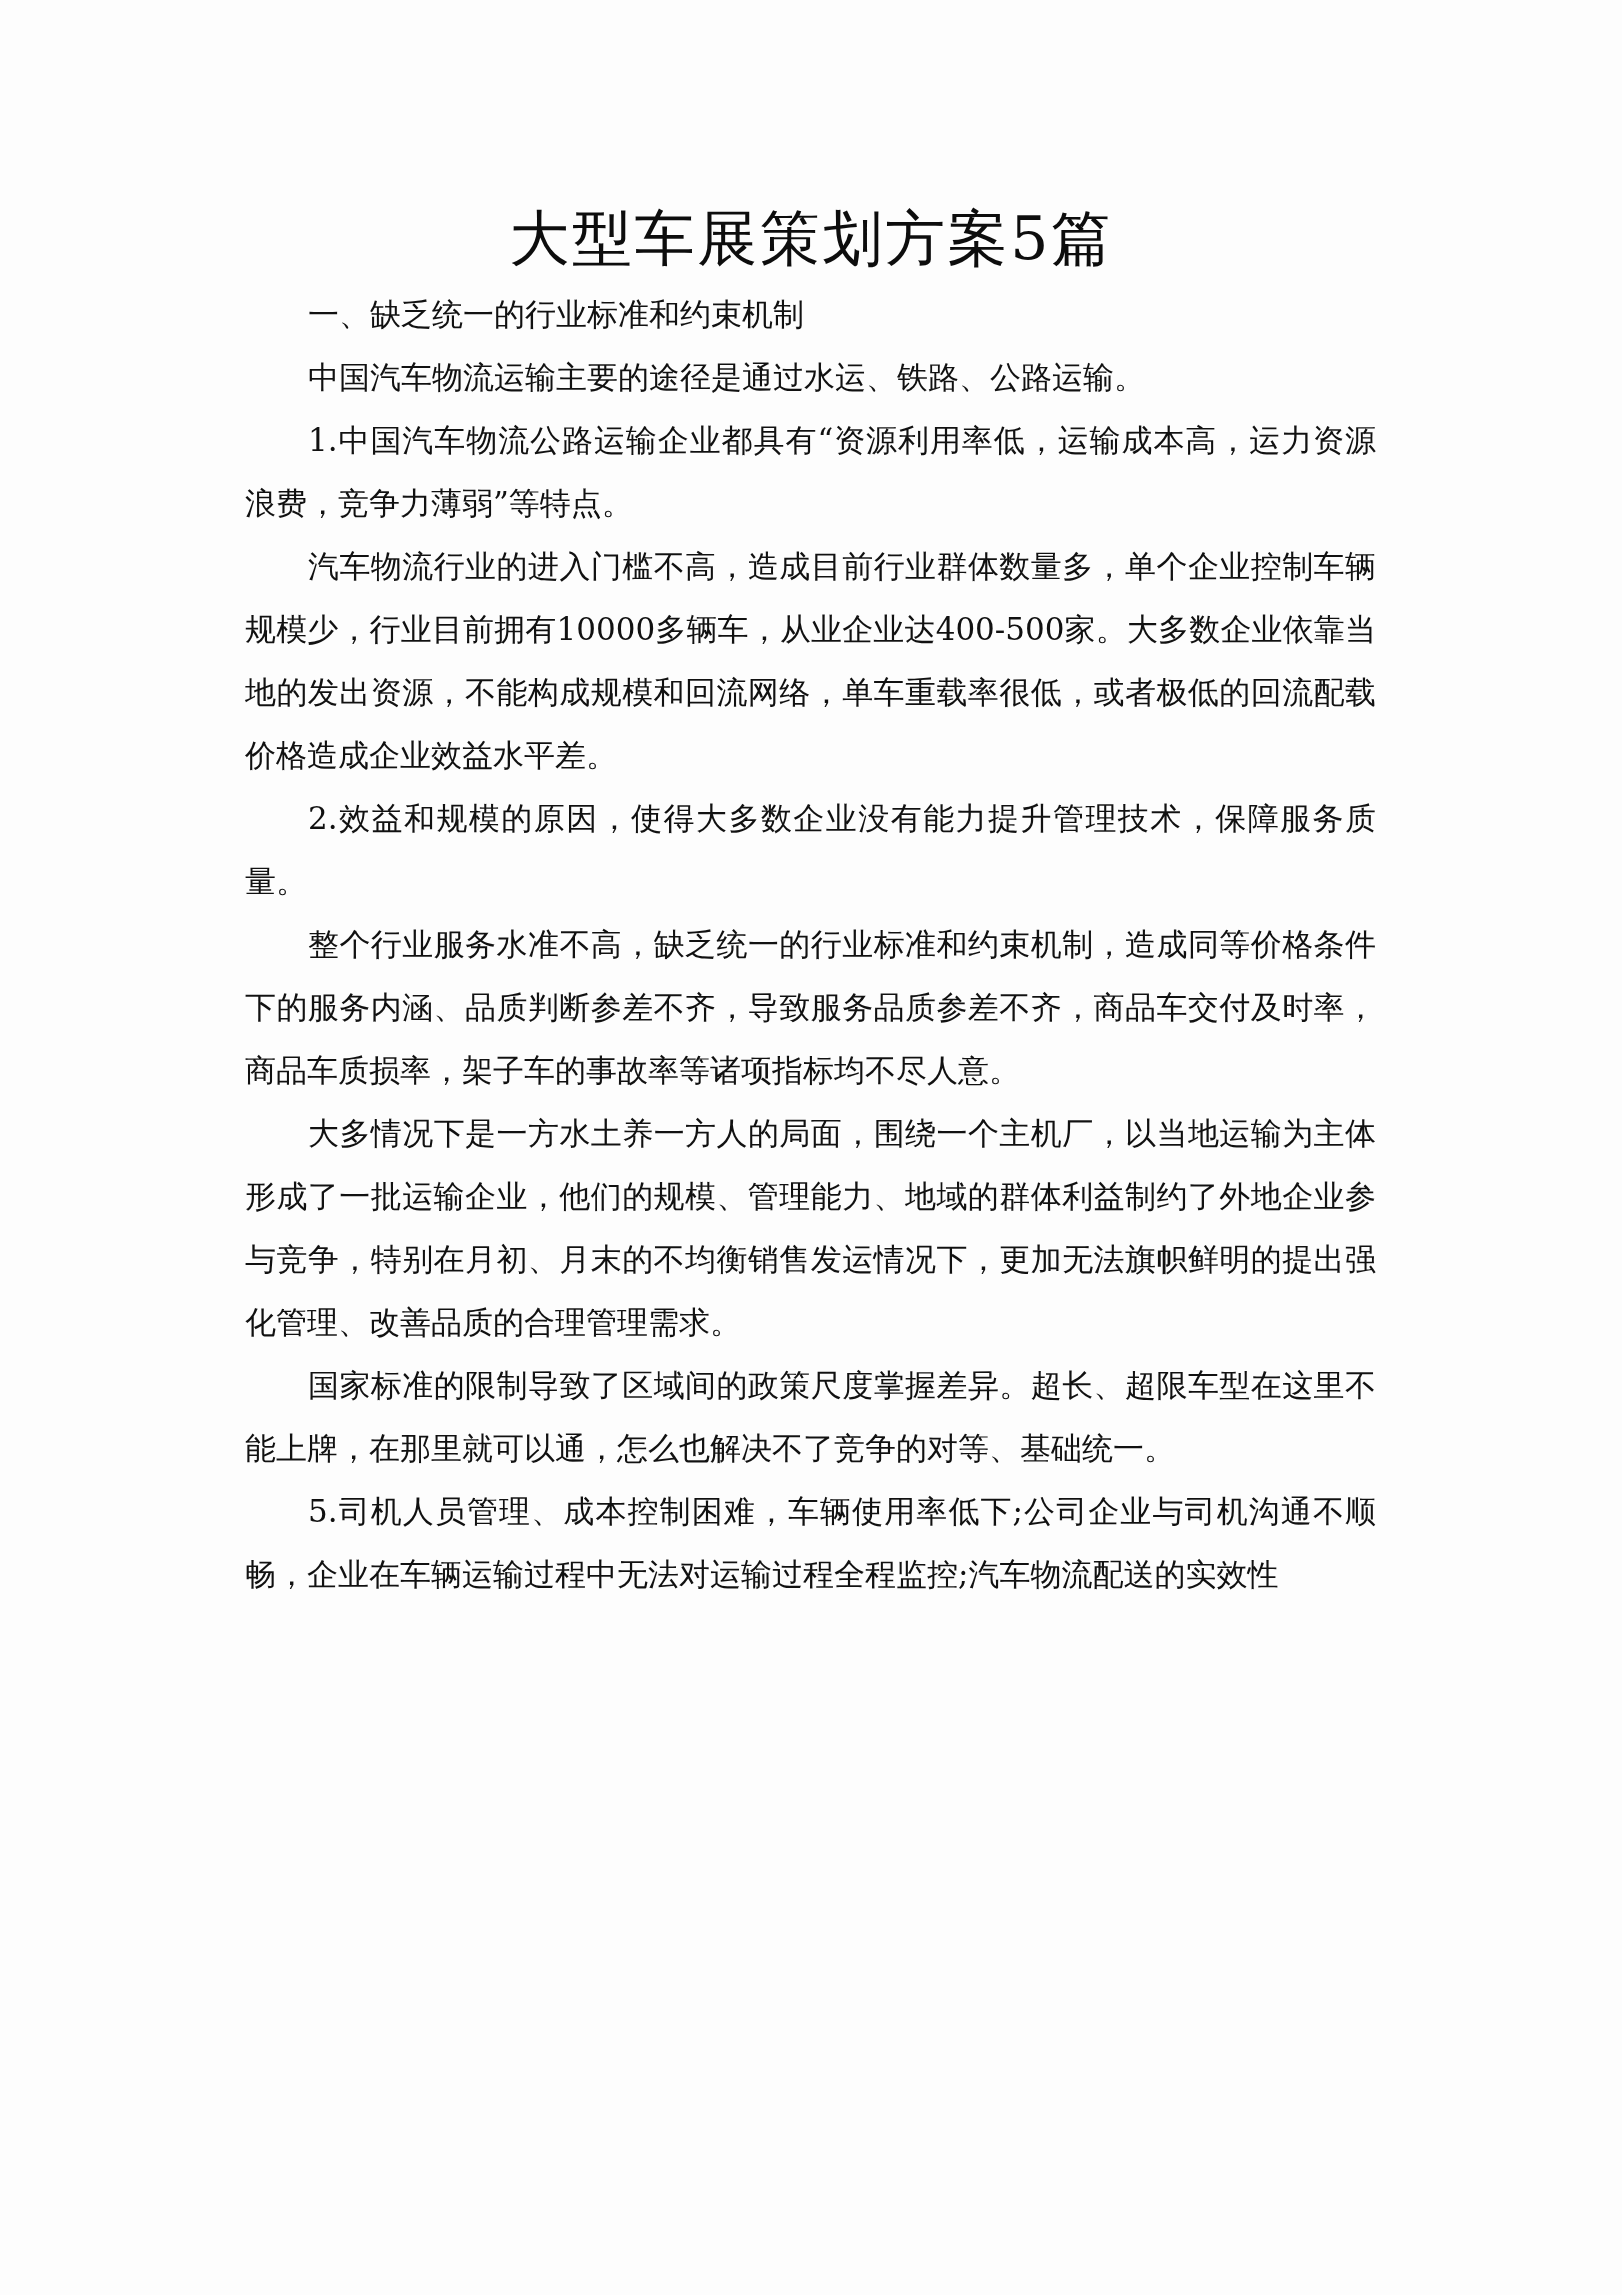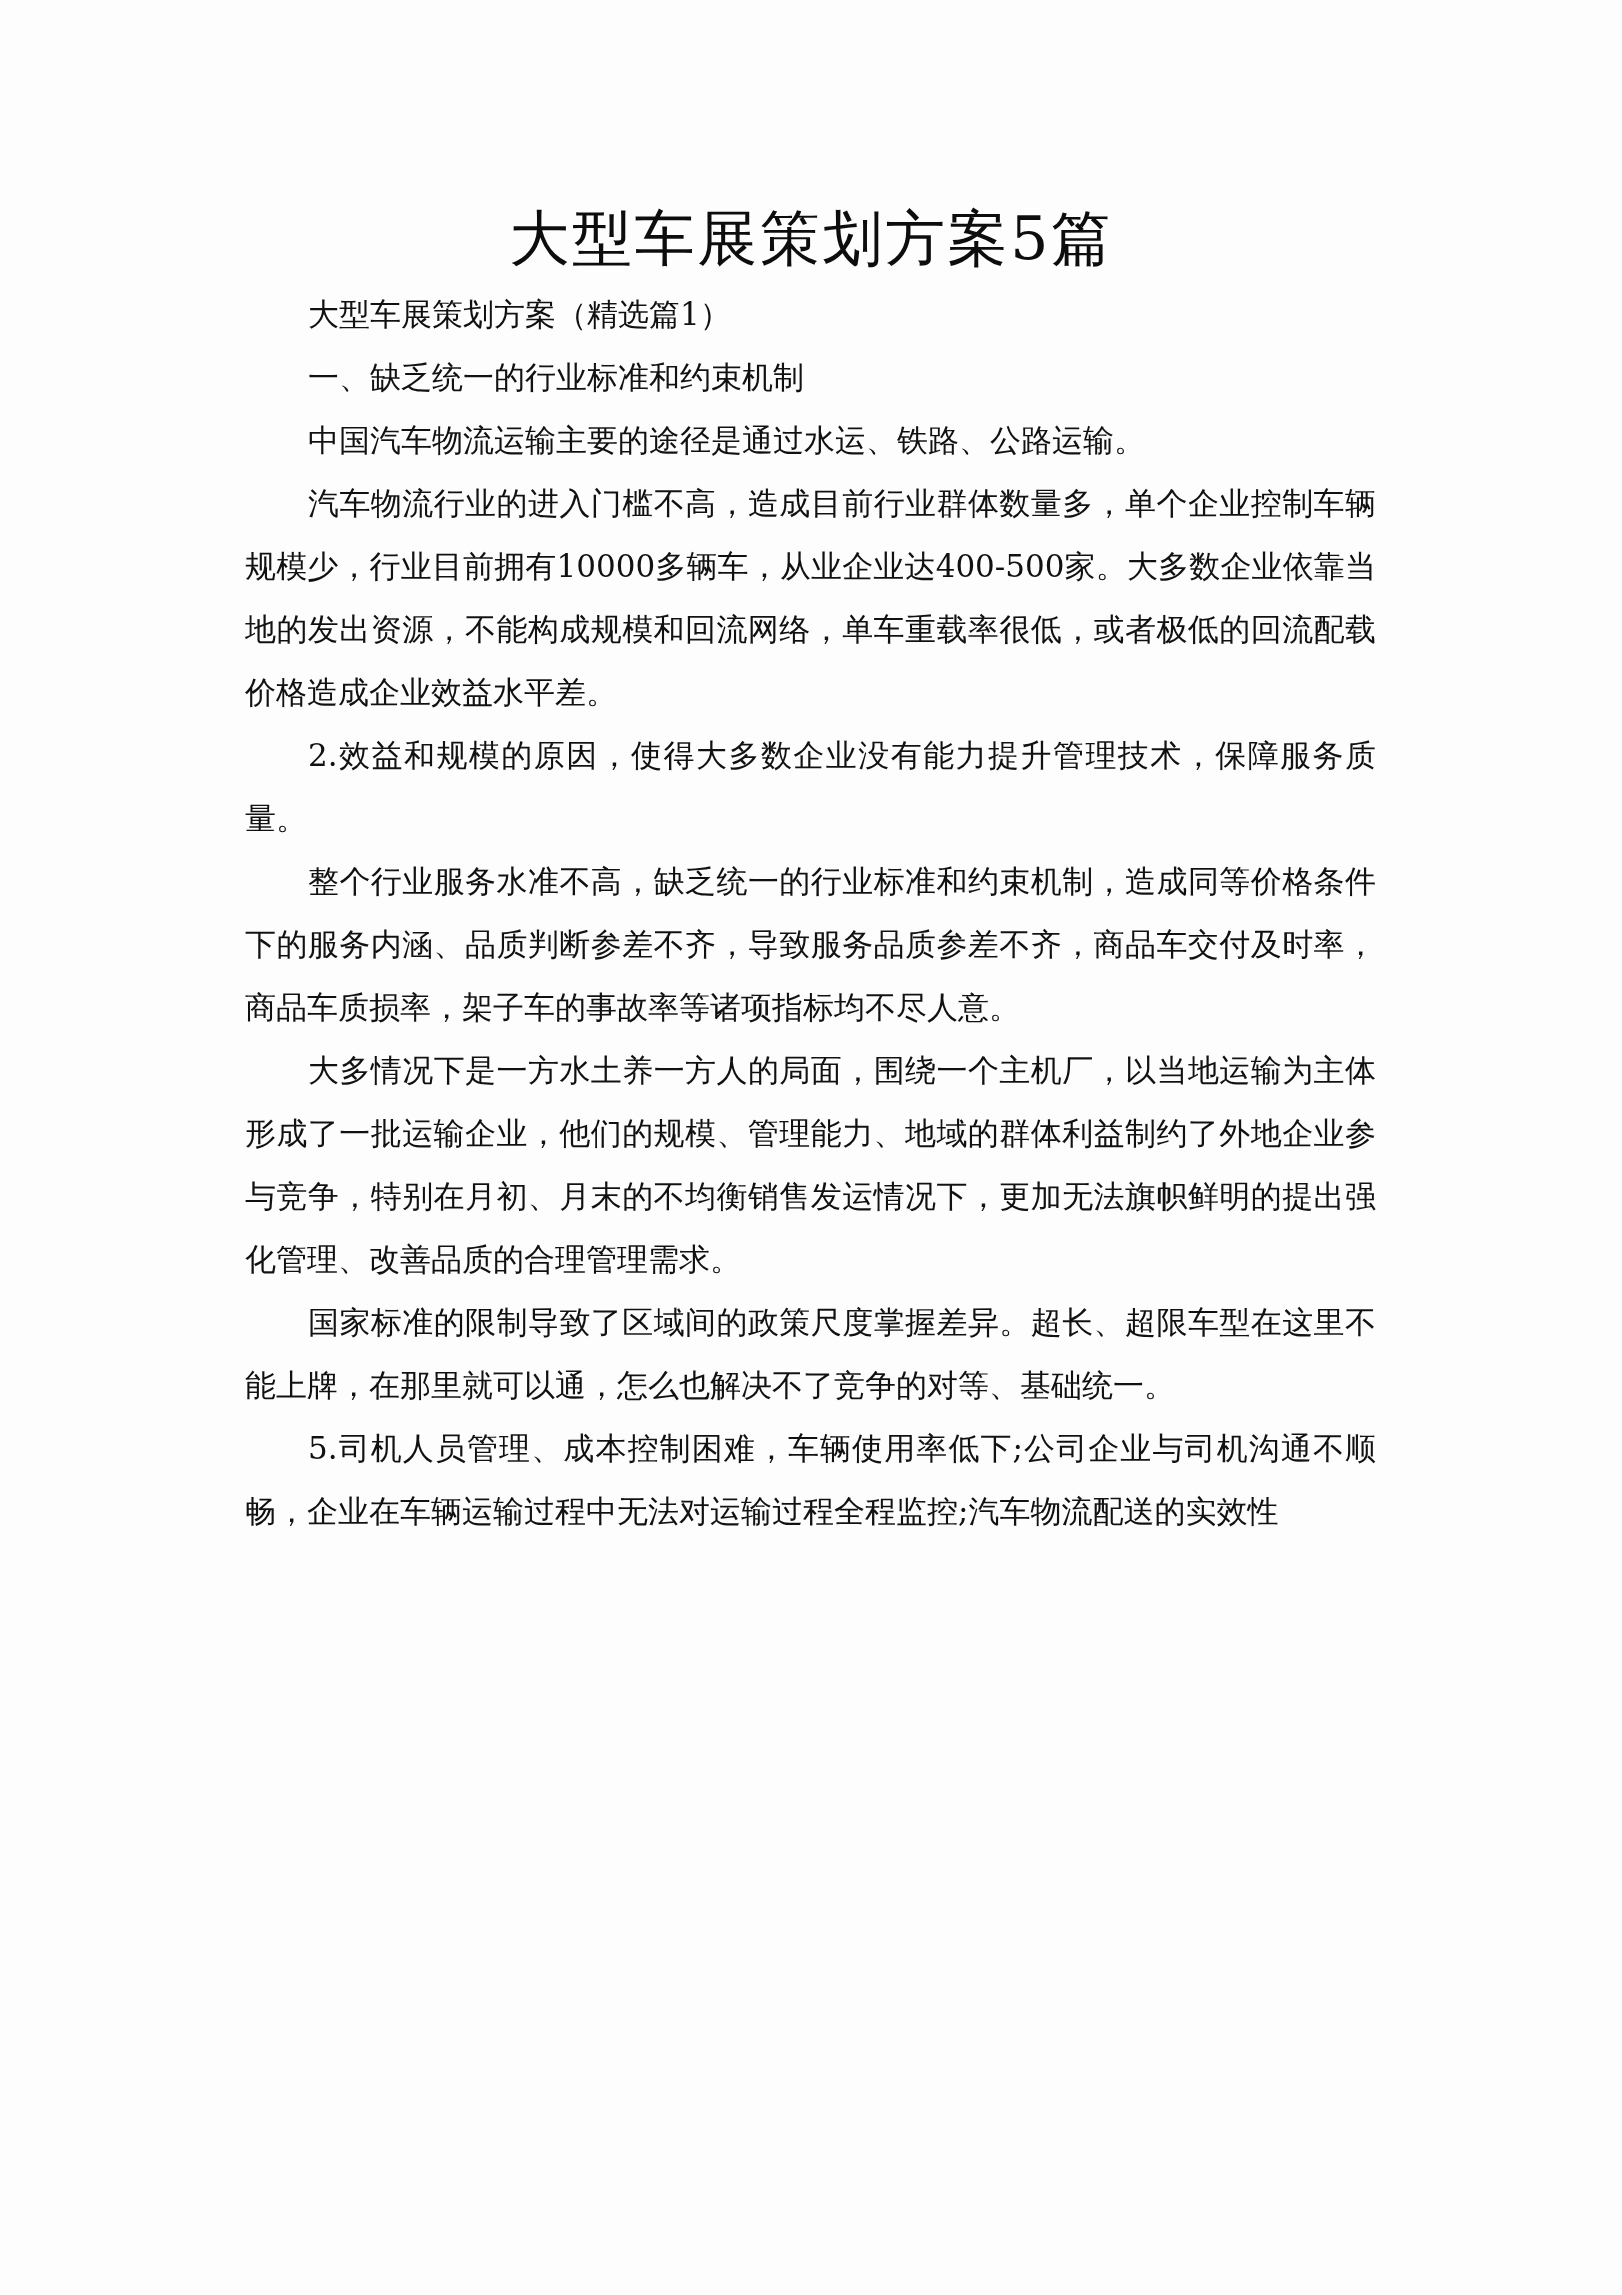--- a/index.html
+++ b/index.html
@@ -62,7 +62,6 @@
   <h1 class="doc-title">大型车展策划方案5篇</h1>
 
   <div class="body">
-    <p class="para">大型车展策划方案（精选篇1）</p>
     <p class="para">一、缺乏统一的行业标准和约束机制</p>
     <p class="para">中国汽车物流运输主要的途径是通过水运、铁路、公路运输。</p>
     <p class="para">汽车物流行业的进入门槛不高，造成目前行业群体数量多，单个企业控制车辆规模少，行业目前拥有10000多辆车，从业企业达400-500家。大多数企业依靠当地的发出资源，不能构成规模和回流网络，单车重载率很低，或者极低的回流配载价格造成企业效益水平差。</p>

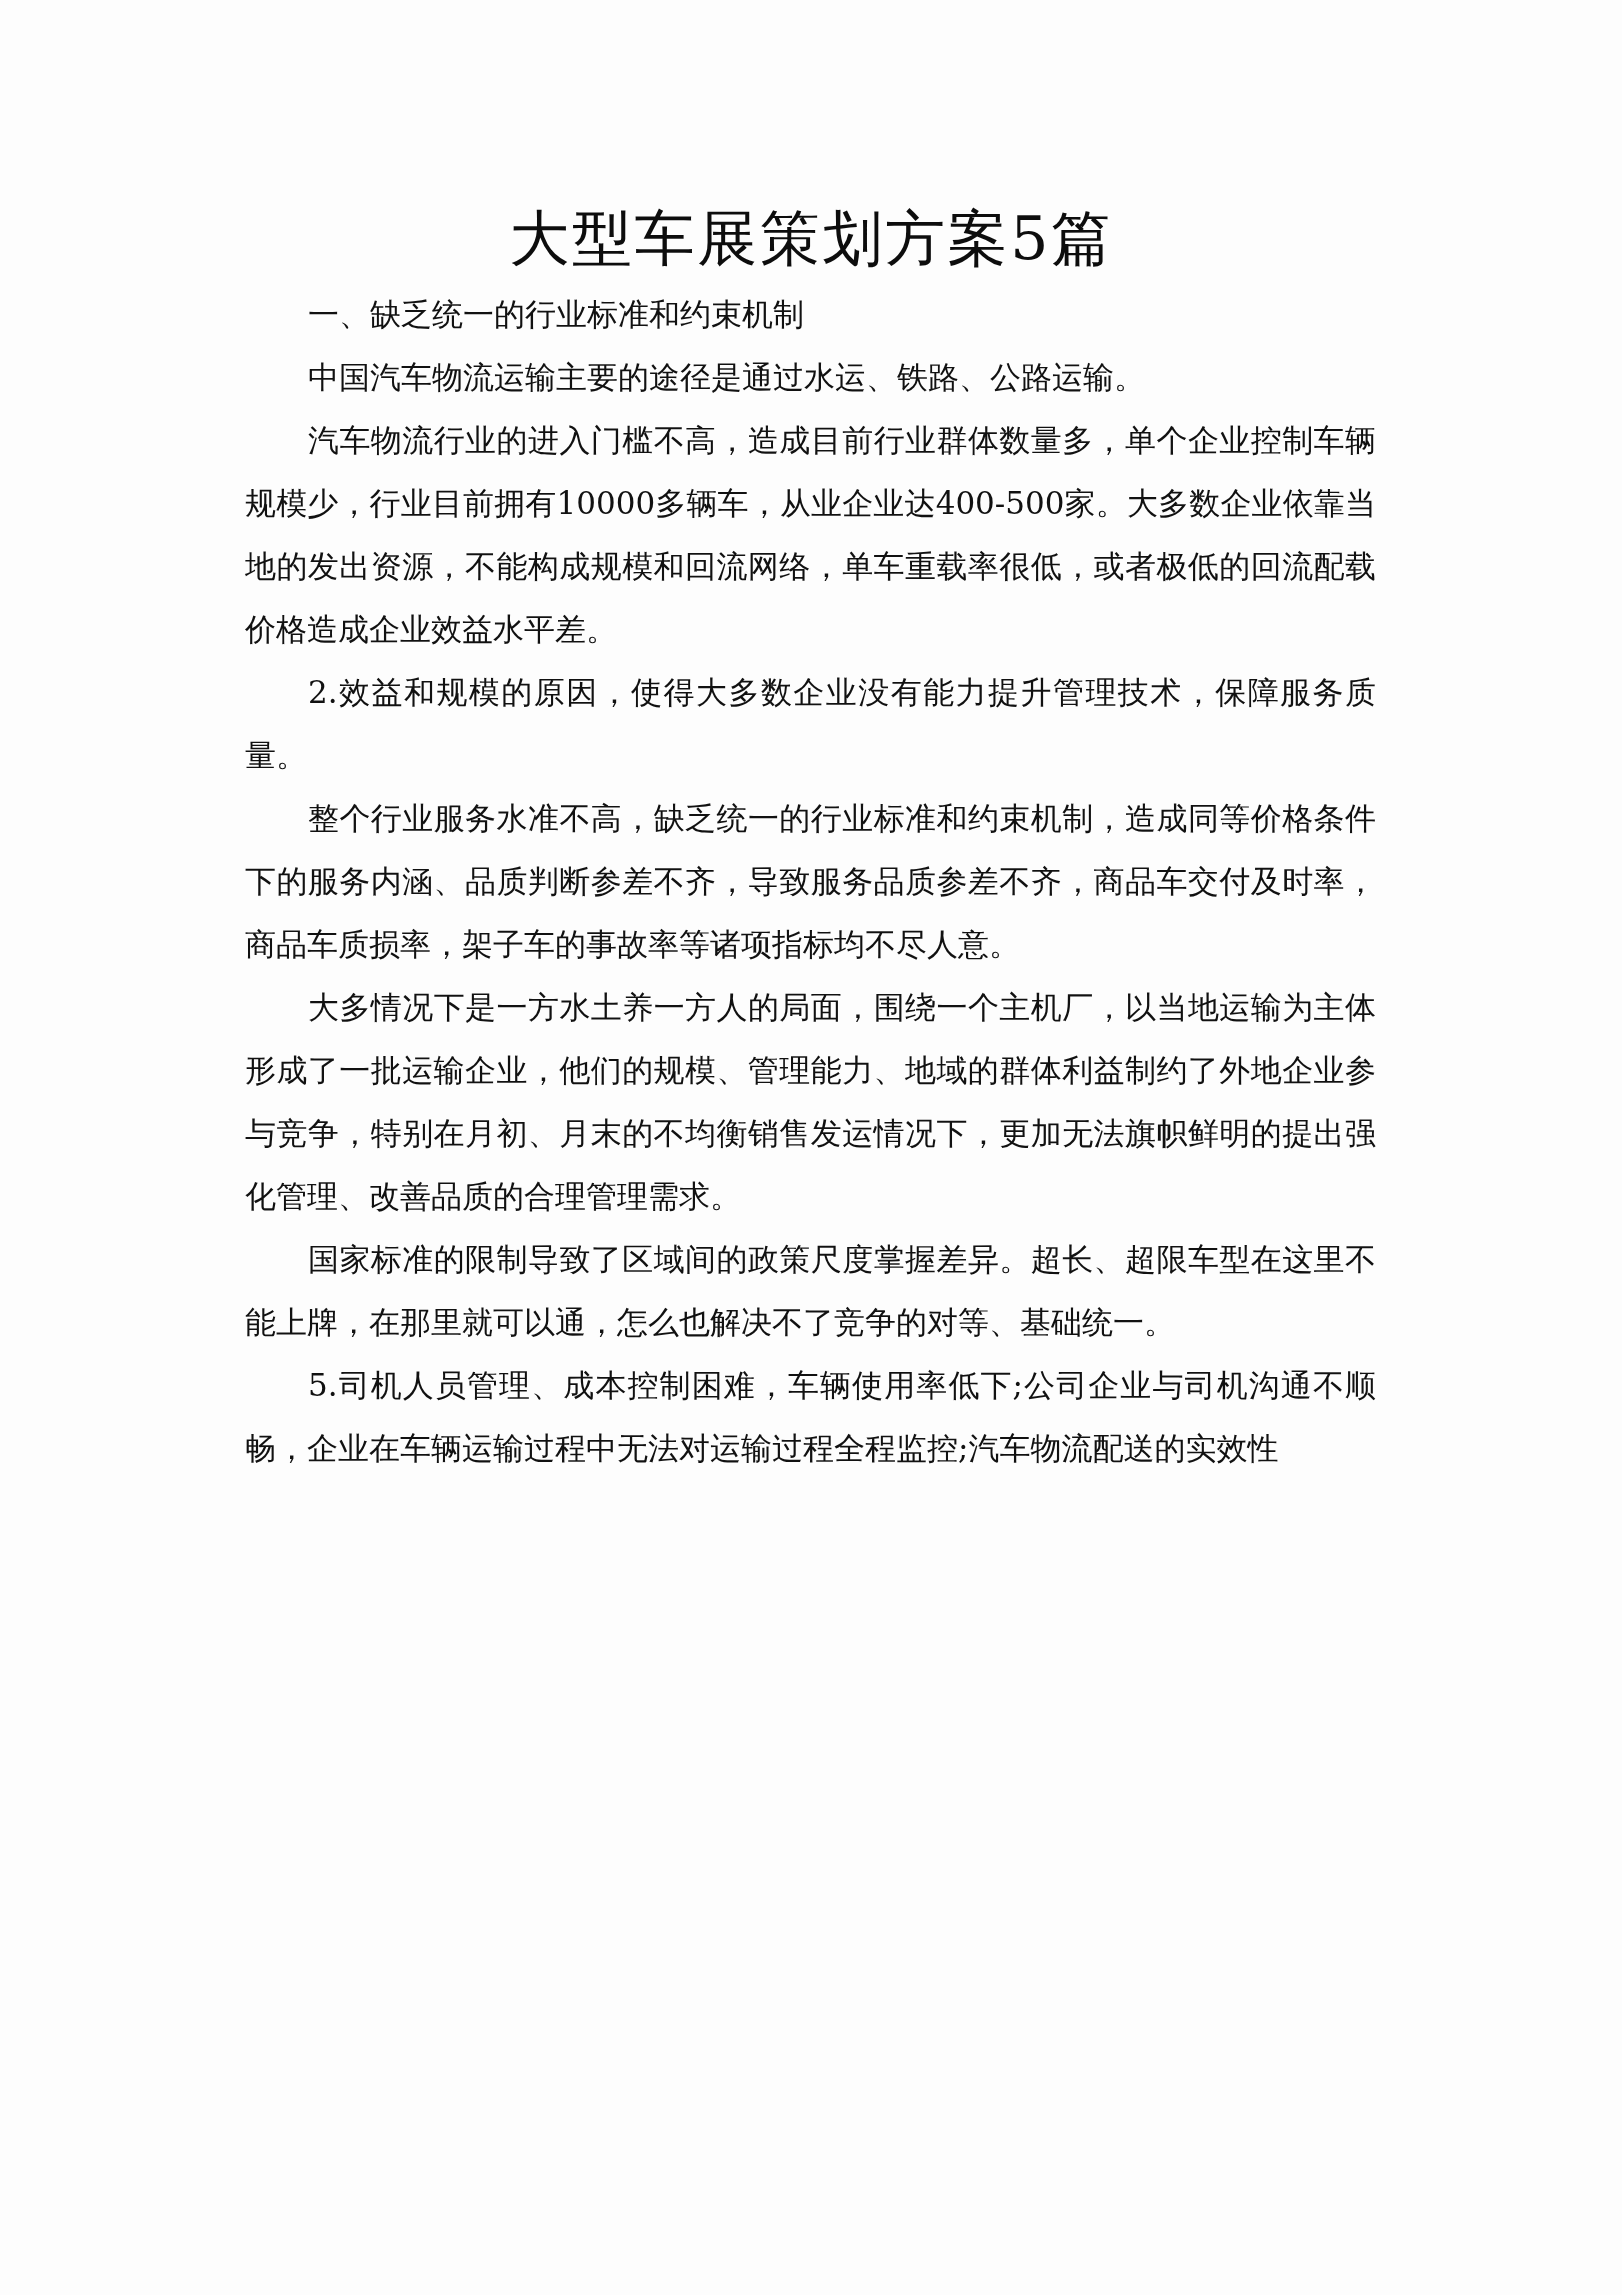--- a/index.html
+++ b/index.html
@@ -64,6 +64,7 @@
   <div class="body">
     <p class="para">一、缺乏统一的行业标准和约束机制</p>
     <p class="para">中国汽车物流运输主要的途径是通过水运、铁路、公路运输。</p>
+    <p class="para">1.中国汽车物流公路运输企业都具有“资源利用率低，运输成本高，运力资源浪费，竞争力薄弱”等特点。</p>
     <p class="para">汽车物流行业的进入门槛不高，造成目前行业群体数量多，单个企业控制车辆规模少，行业目前拥有10000多辆车，从业企业达400-500家。大多数企业依靠当地的发出资源，不能构成规模和回流网络，单车重载率很低，或者极低的回流配载价格造成企业效益水平差。</p>
     <p class="para">2.效益和规模的原因，使得大多数企业没有能力提升管理技术，保障服务质量。</p>
     <p class="para">整个行业服务水准不高，缺乏统一的行业标准和约束机制，造成同等价格条件下的服务内涵、品质判断参差不齐，导致服务品质参差不齐，商品车交付及时率，商品车质损率，架子车的事故率等诸项指标均不尽人意。</p>

